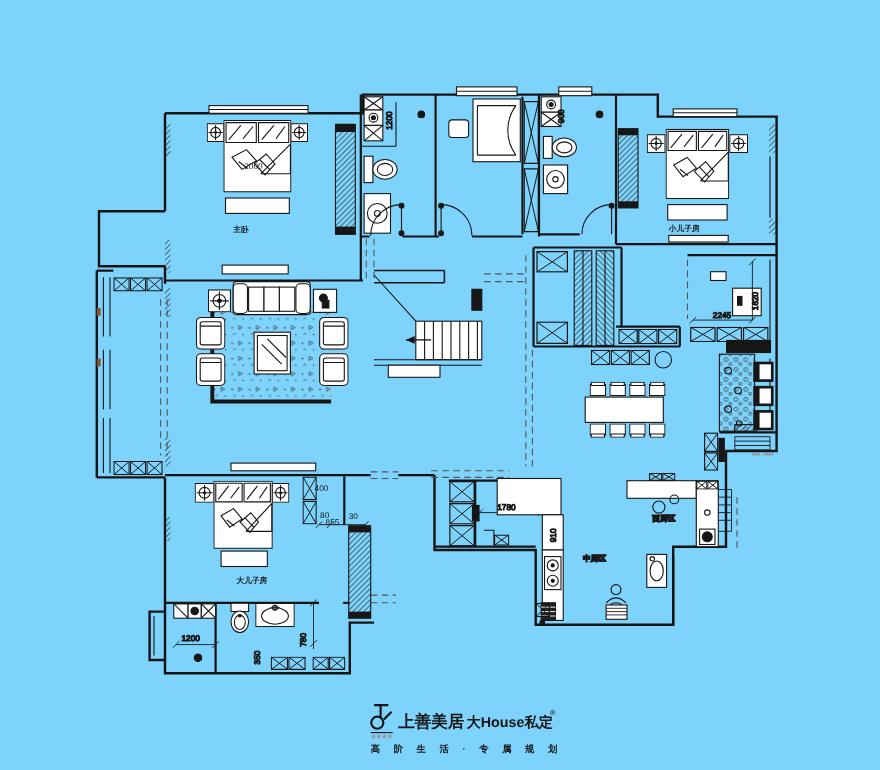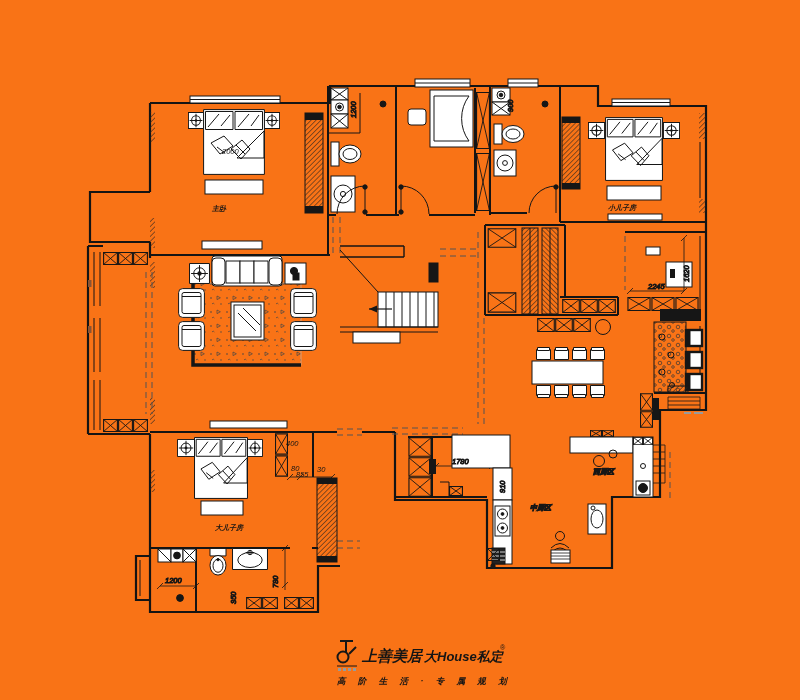--- a/index.html
+++ b/index.html
@@ -3,8 +3,8 @@
 <meta charset="utf-8">
 <style>
   html,body{margin:0;padding:0;background:#ffffff;}
-  .stage{position:relative;width:800px;height:700px;background:#f97316;overflow:hidden;
-         font-family:"Liberation Sans",sans-serif;font-style:italic;}
+  .stage{position:relative;width:800px;height:700px;background:#7dd3fc;overflow:hidden;
+         font-family:"Liberation Sans",sans-serif;}
   svg text{font-family:"Liberation Sans","DejaVu Sans",sans-serif;fill:#151515;}
   .room-label{font-size:7px;font-weight:bold;}
   .dim{font-size:7.5px;}

